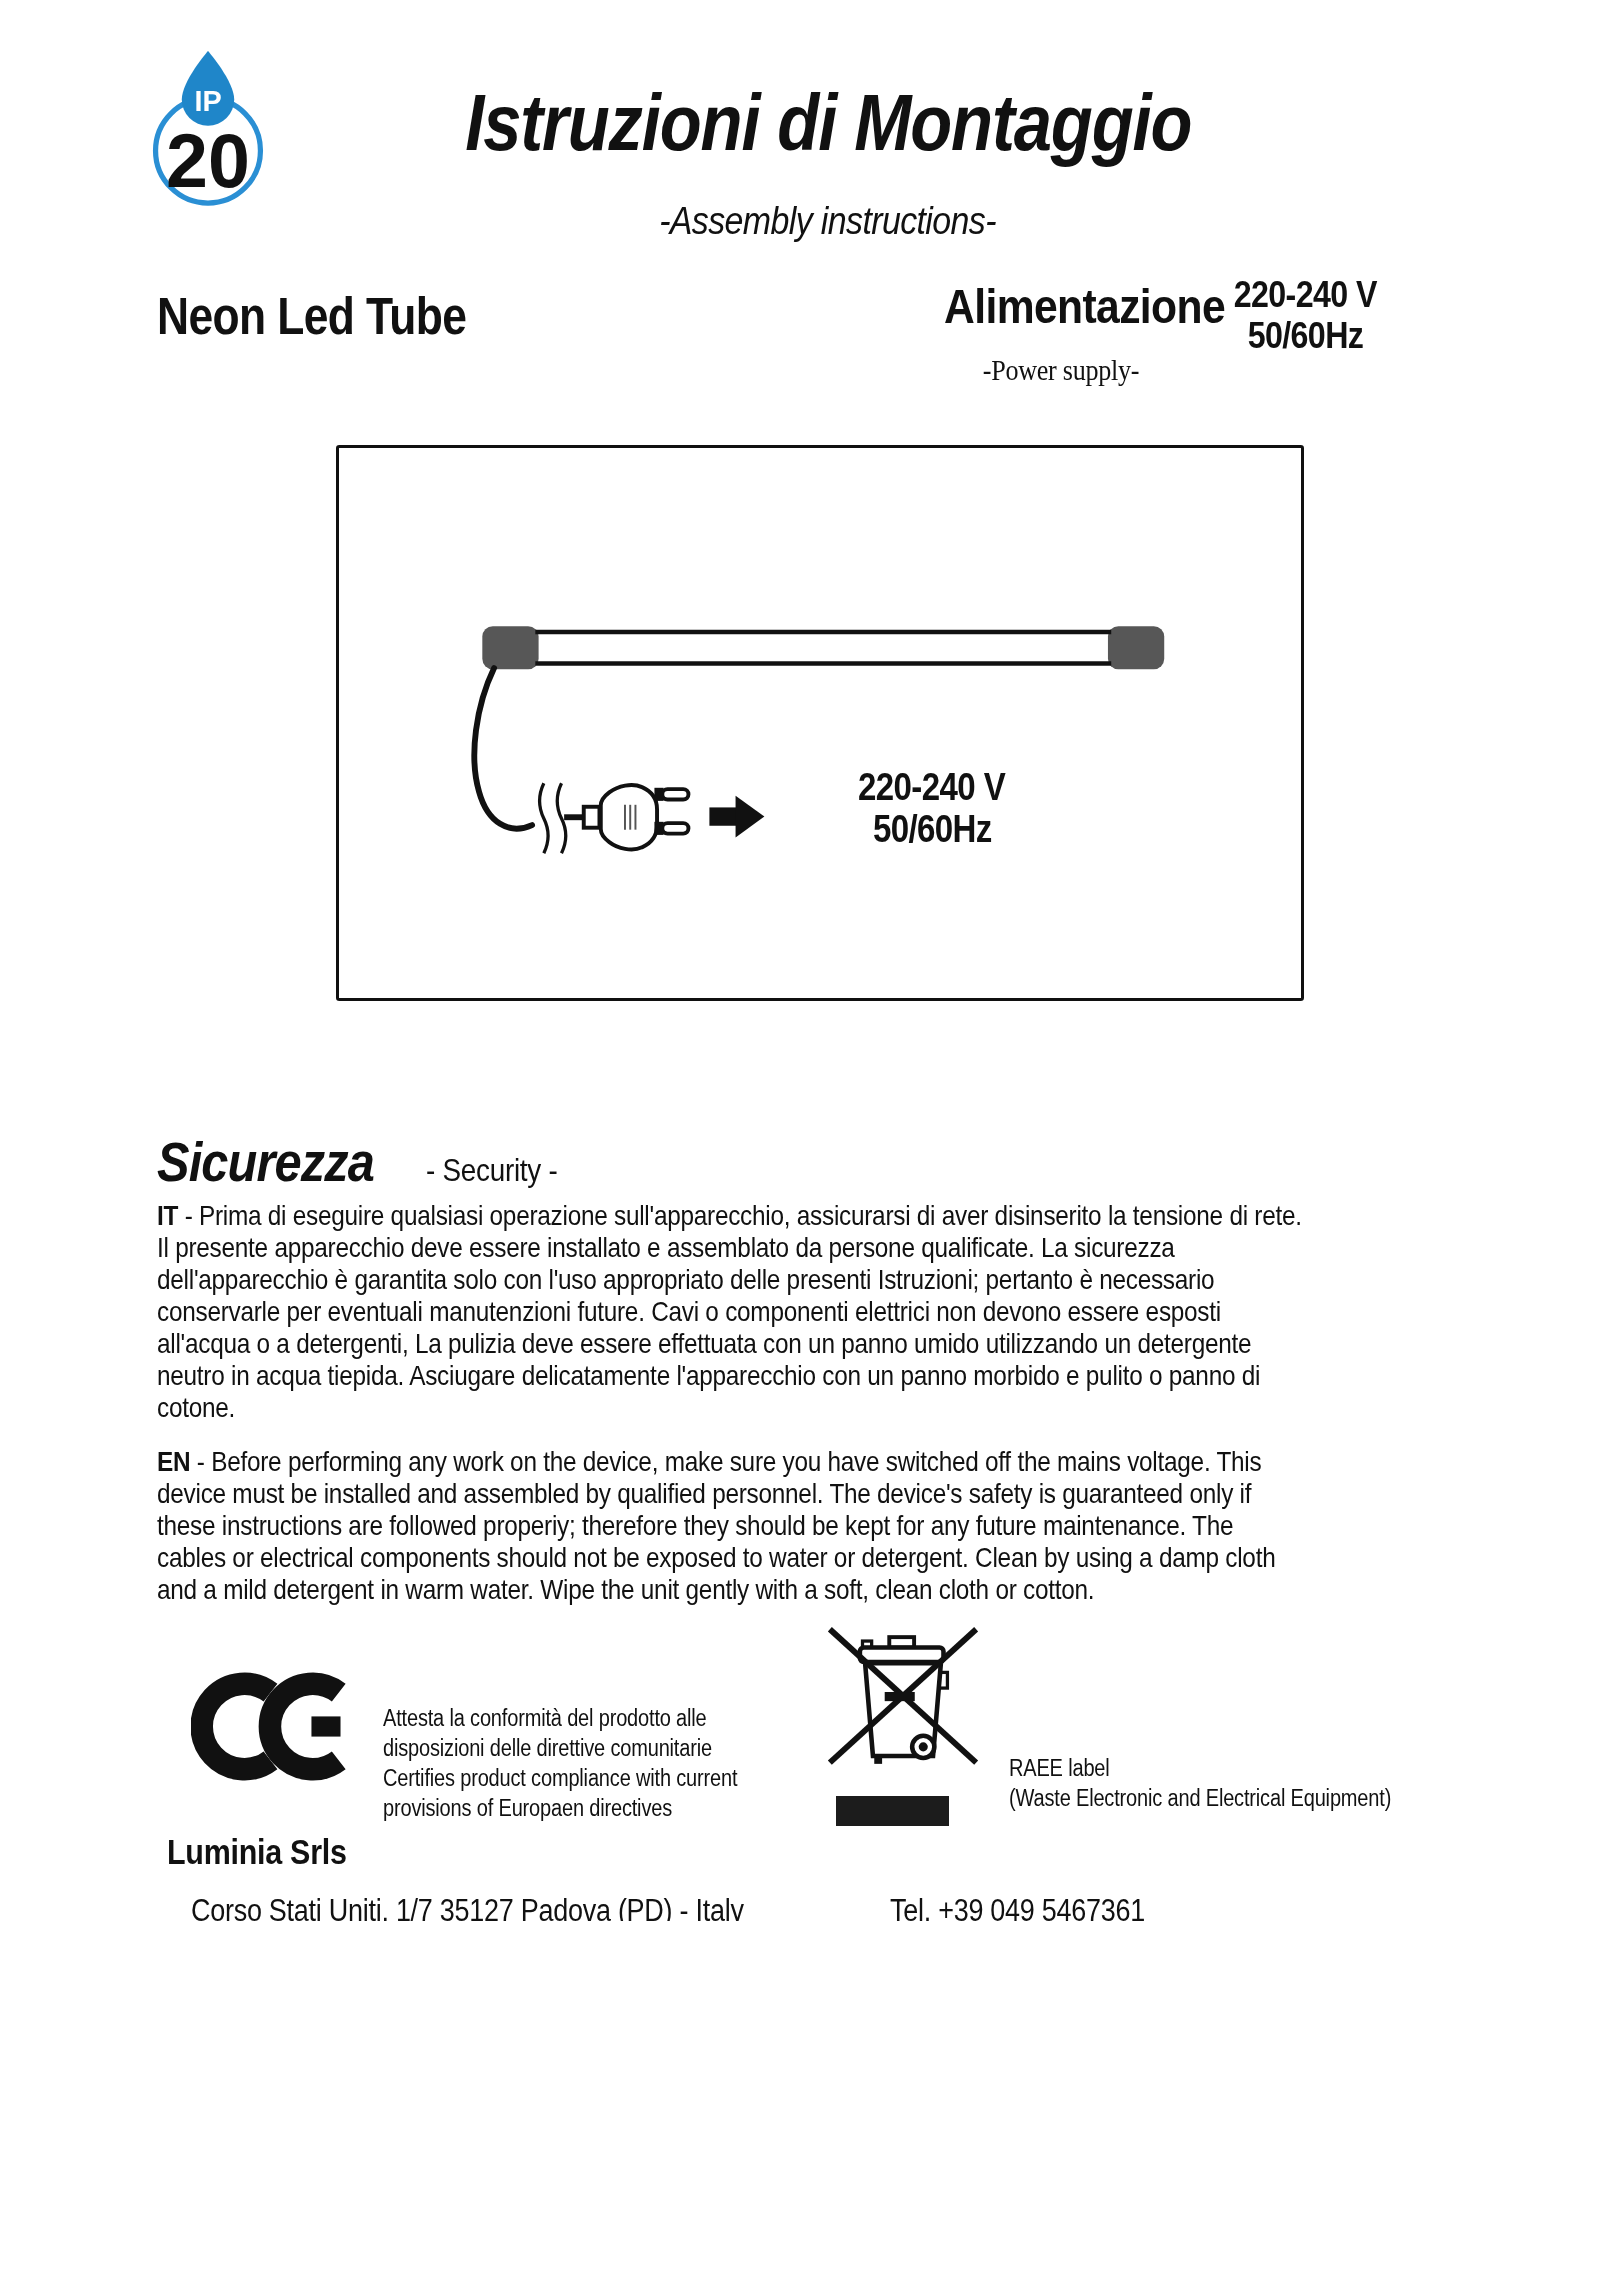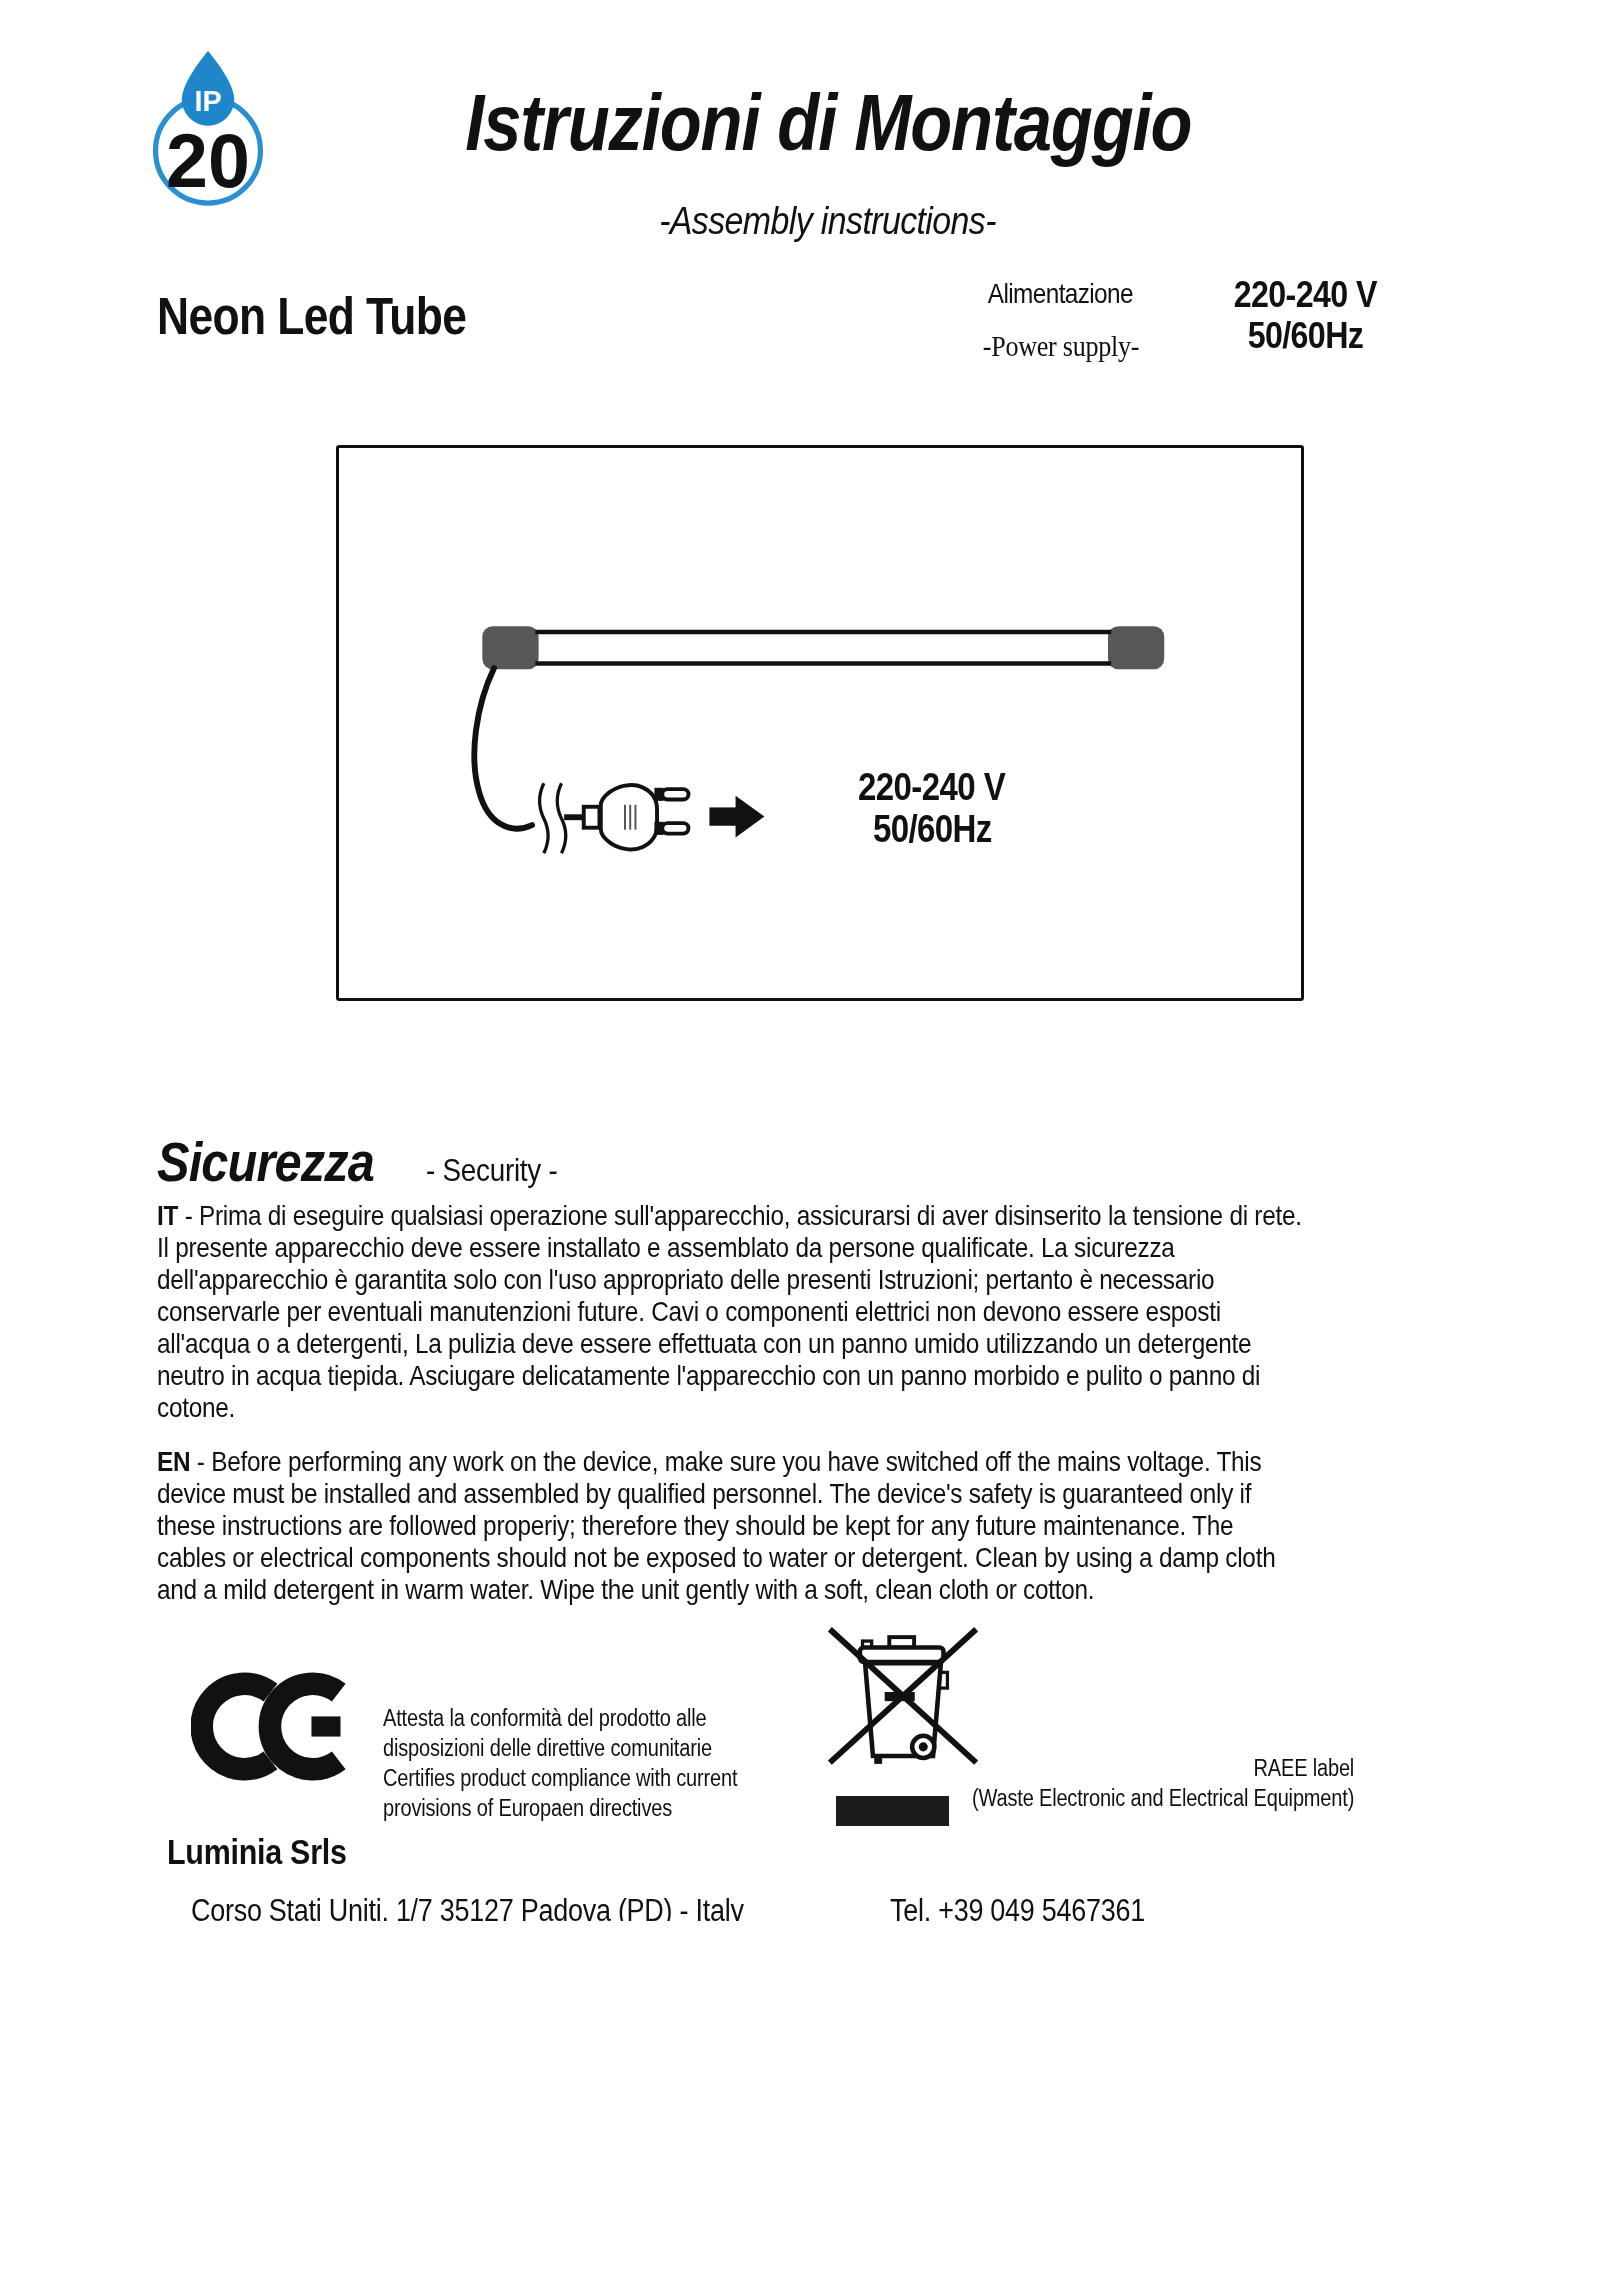--- a/index.html
+++ b/index.html
@@ -28,7 +28,7 @@
 
   .product{left:157px;top:287px;font-size:51px;font-weight:bold;letter-spacing:-0.7px;}
   .power-block{left:923px;top:278px;width:275px;text-align:center;}
-  .power-label{font-size:28px;font-weight:normal;letter-spacing:-0.7px;}
+  .power-label{font-size:49px;font-weight:bold;letter-spacing:-0.7px;}
   .power-sub{font-size:30px;margin-top:19px;letter-spacing:-0.3px;font-family:Liberation Serif, serif;}
   .voltage-block{left:1207px;top:274px;width:196px;text-align:center;font-size:37px;font-weight:bold;line-height:41px;letter-spacing:-0.7px;}
 

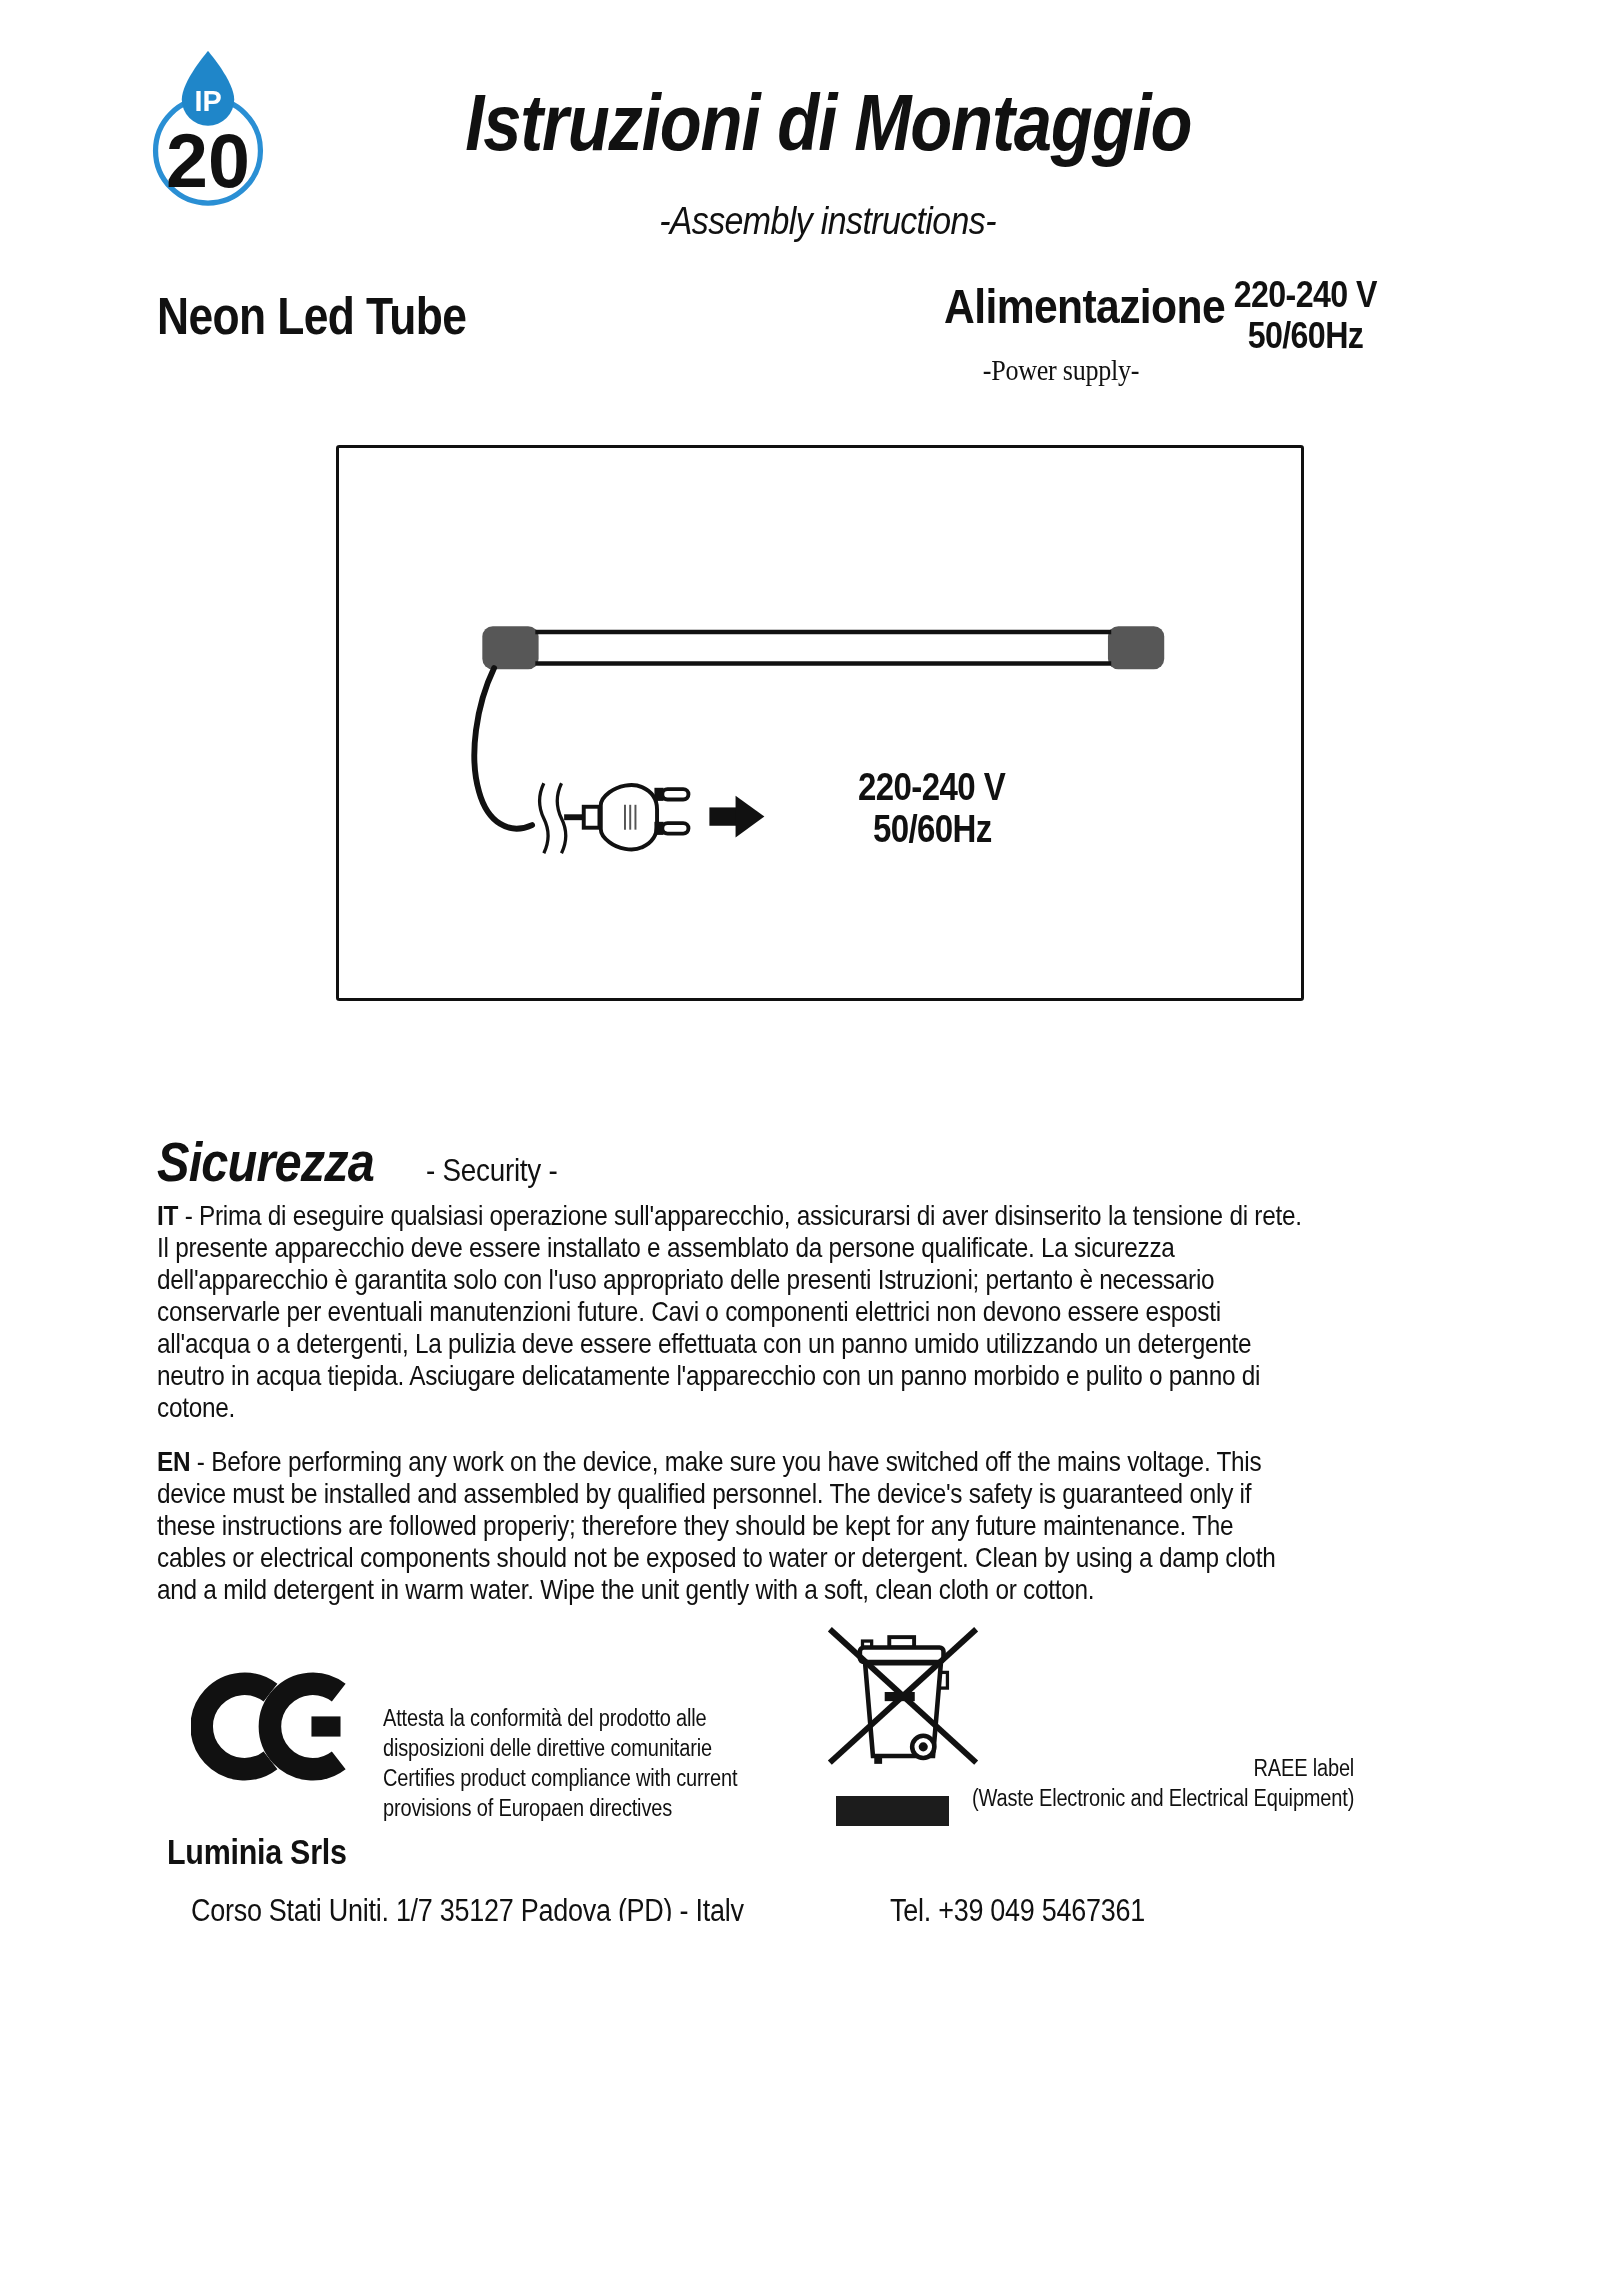--- a/index.html
+++ b/index.html
@@ -50,7 +50,7 @@
   .raee-symbol{left:822px;top:1611px;}
   .raee-bar{left:836px;top:1796px;width:113px;height:30px;background:#1c1c1c;}
   .raee-text-it{left:992px;top:1644px;}
-  .raee-text-en{left:972px;top:1725px;text-align:right;}
+  .raee-text-en{left:1009px;top:1725px;}
 
   .footer-company{left:167px;top:1832px;font-size:35px;font-weight:bold;letter-spacing:-0.3px;}
   .footer-line{font-size:31px;letter-spacing:-0.3px;}

